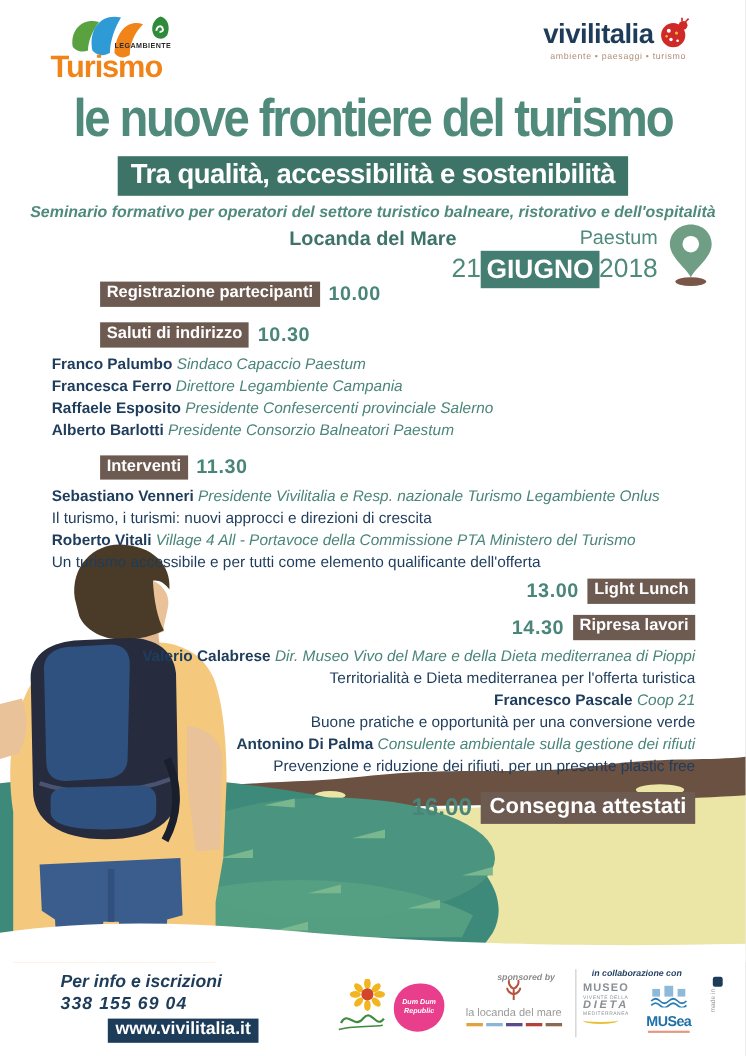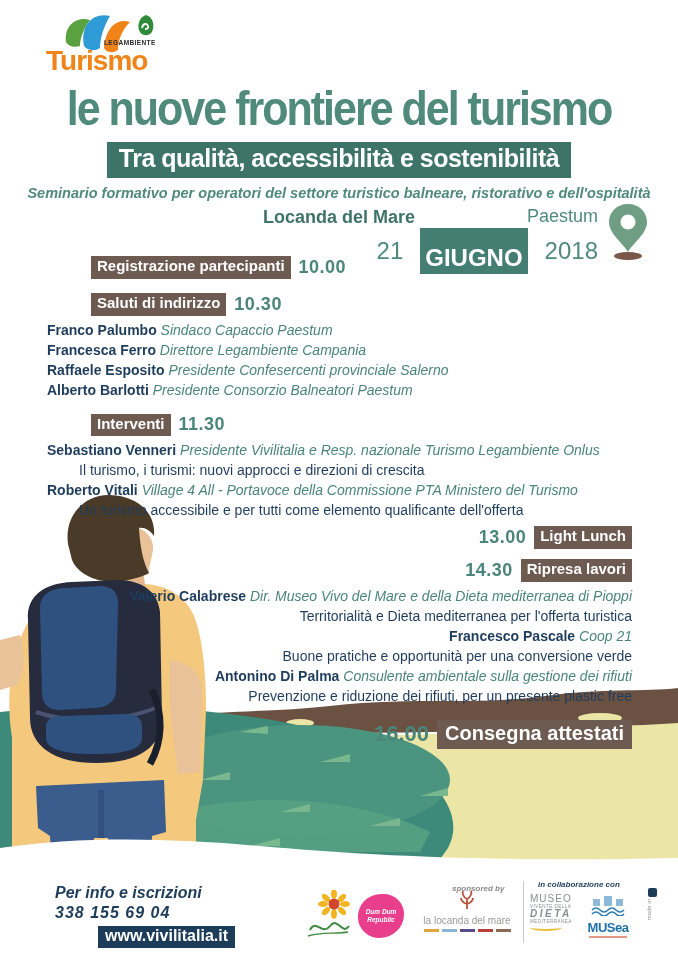--- a/index.html
+++ b/index.html
@@ -98,6 +98,23 @@
     <span class="brand">Turismo</span>
   </div>
 
+  <div class="logo-vivi">
+    <div class="brandrow">
+      <span class="brand">vivilitalia</span>
+      <svg width="32" height="30" viewBox="0 0 32 30">
+        <circle cx="14" cy="16" r="11" fill="#cf2a27"></circle>
+        <circle cx="23" cy="7" r="4" fill="#cf2a27"></circle>
+        <line x1="25" y1="4" x2="28" y2="1" stroke="#cf2a27" stroke-width="1.5"></line>
+        <line x1="22" y1="3" x2="22" y2="0" stroke="#cf2a27" stroke-width="1.5"></line>
+        <circle cx="10" cy="12" r="1.8" fill="#fff"></circle>
+        <circle cx="17" cy="14" r="1.4" fill="#f2c12e"></circle>
+        <circle cx="12" cy="20" r="1.6" fill="#fff"></circle>
+        <circle cx="18" cy="21" r="1.2" fill="#fff"></circle>
+        <circle cx="8" cy="17" r="1.1" fill="#f2c12e"></circle>
+      </svg>
+    </div>
+    <div class="tagline">ambiente • paesaggi • turismo</div>
+  </div>
 
   <div class="titleblock">
     <h1 class="main-title">le nuove frontiere del turismo</h1>

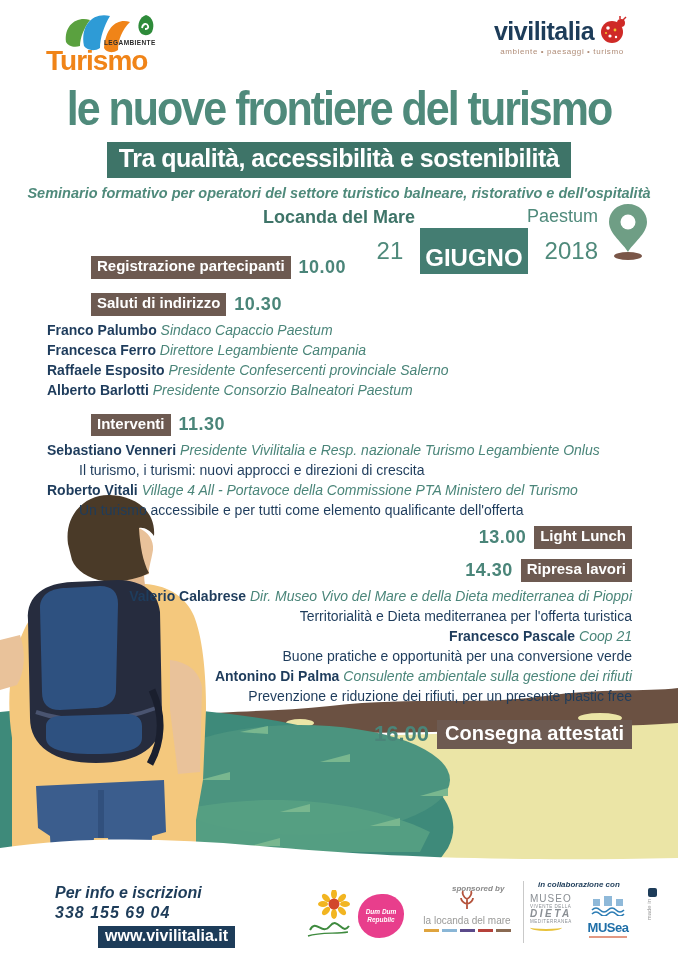--- a/index.html
+++ b/index.html
@@ -26,7 +26,7 @@
   
   .venue{position:absolute; left:0; right:0; top:207px; text-align:center; font-size:18px; font-weight:bold; color:#3e7468; z-index:2;}
   .city{position:absolute; right:80px; top:206px; font-size:18px; color:#4f8a7b; z-index:2;}
-  .daterow{position:absolute; right:80px; top:228px; font-size:24px; color:#4f8a7b; z-index:2; display:flex; align-items:center; gap:17px;}
+  .daterow{position:absolute; right:80px; top:228px; font-size:24px; color:#4f8a7b; z-index:2; display:flex; align-items:center; gap:0;}
   .daterow .month{background:#447d72; color:#fff; font-weight:bold; padding:16px 5px 2px;}
   .pin{position:absolute; right:26px; top:202px; z-index:2;}
 

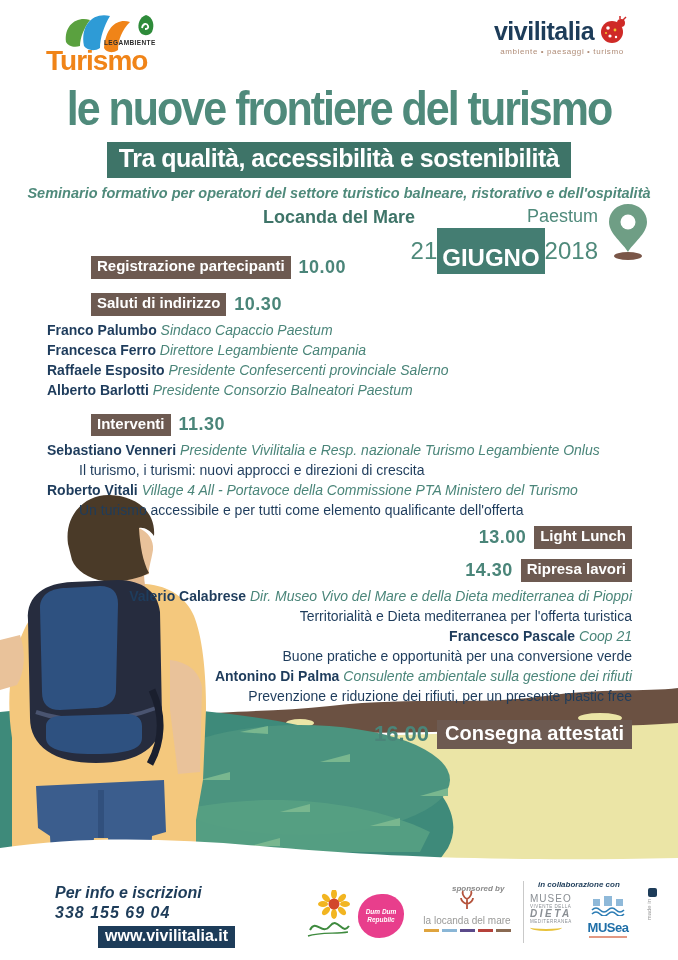--- a/index.html
+++ b/index.html
@@ -27,7 +27,7 @@
   .venue{position:absolute; left:0; right:0; top:207px; text-align:center; font-size:18px; font-weight:bold; color:#3e7468; z-index:2;}
   .city{position:absolute; right:80px; top:206px; font-size:18px; color:#4f8a7b; z-index:2;}
   .daterow{position:absolute; right:80px; top:228px; font-size:24px; color:#4f8a7b; z-index:2; display:flex; align-items:center; gap:0;}
-  .daterow .month{background:#447d72; color:#fff; font-weight:bold; padding:16px 5px 2px;}
+  .daterow .month{background:#447d72; color:#fff; font-weight:bold; padding:4px 5px 2px;}
   .pin{position:absolute; right:26px; top:202px; z-index:2;}
 
   

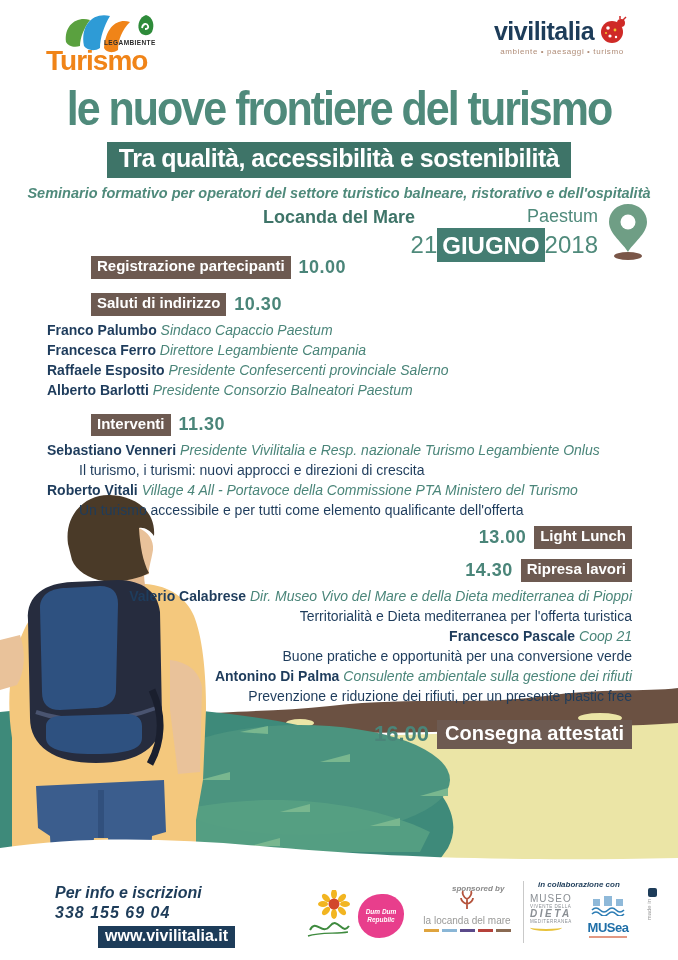--- a/index.html
+++ b/index.html
@@ -41,7 +41,7 @@
   .line{font-size:14px; line-height:20px; color:#1e3c5c; white-space:nowrap;}
   .name{font-weight:bold; color:#1e3c5c;}
   .role{font-style:italic; color:#4a8579;}
-  .talk{color:#1e3c5c;margin-left:32px;}
+  .talk{color:#1e3c5c;}
   .gap14{margin-top:14px;} .gap10{margin-top:10px;} .gap6{margin-top:6px;}
   .time-lg{color:#4a8579; font-size:22px; font-weight:bold;}
   .box-lg{display:inline-block; background:#6d5a51; color:#fff; font-weight:bold; font-size:20px; padding:2px 8px 4px;}

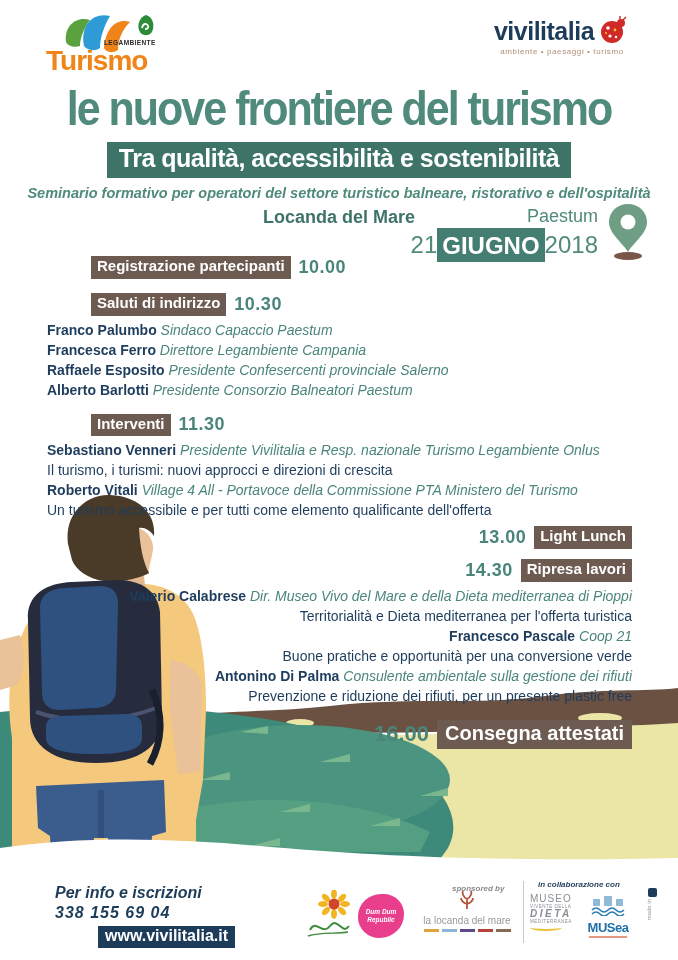--- a/index.html
+++ b/index.html
@@ -67,7 +67,7 @@
   .divider{position:absolute; left:523px; top:3px; width:1px; height:62px; background:#c9c9c9;}
   .collab-label{position:absolute; left:538px; top:2px; font-size:8px; font-style:italic; font-weight:bold; color:#1d3c59;}
   .museo{position:absolute; left:530px; top:16px; width:52px; text-align:left; color:#8a8f94; line-height:1.05;}
-  .museo .m1{font-size:10px; font-weight:normal; letter-spacing:1px;}
+  .museo .m1{font-size:10px; font-weight:bold; letter-spacing:1px;}
   .museo .m2{font-size:4.5px; letter-spacing:.5px;}
   .museo .m3{font-size:10px; font-weight:bold; letter-spacing:2.5px;font-style:italic;}
   .museo .m4{font-size:4.5px; letter-spacing:.5px;}

